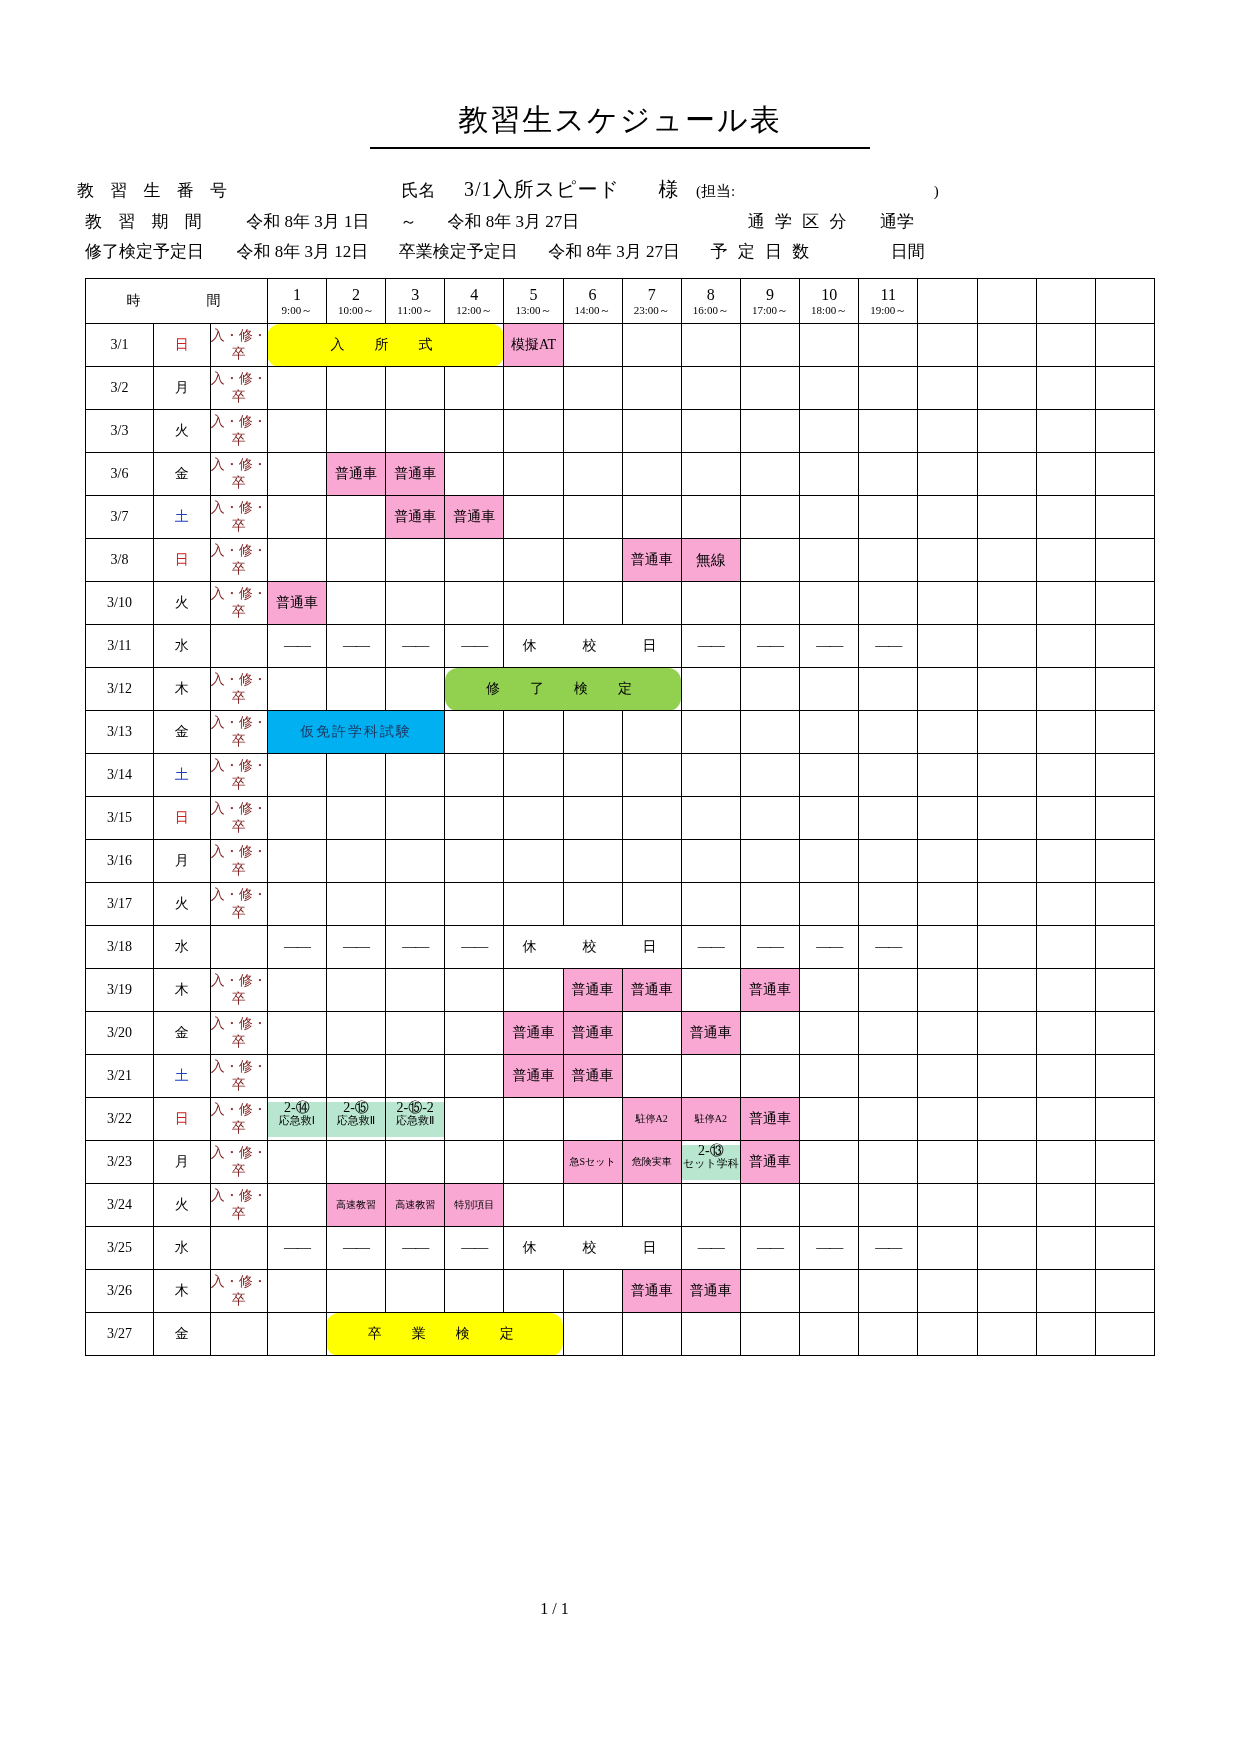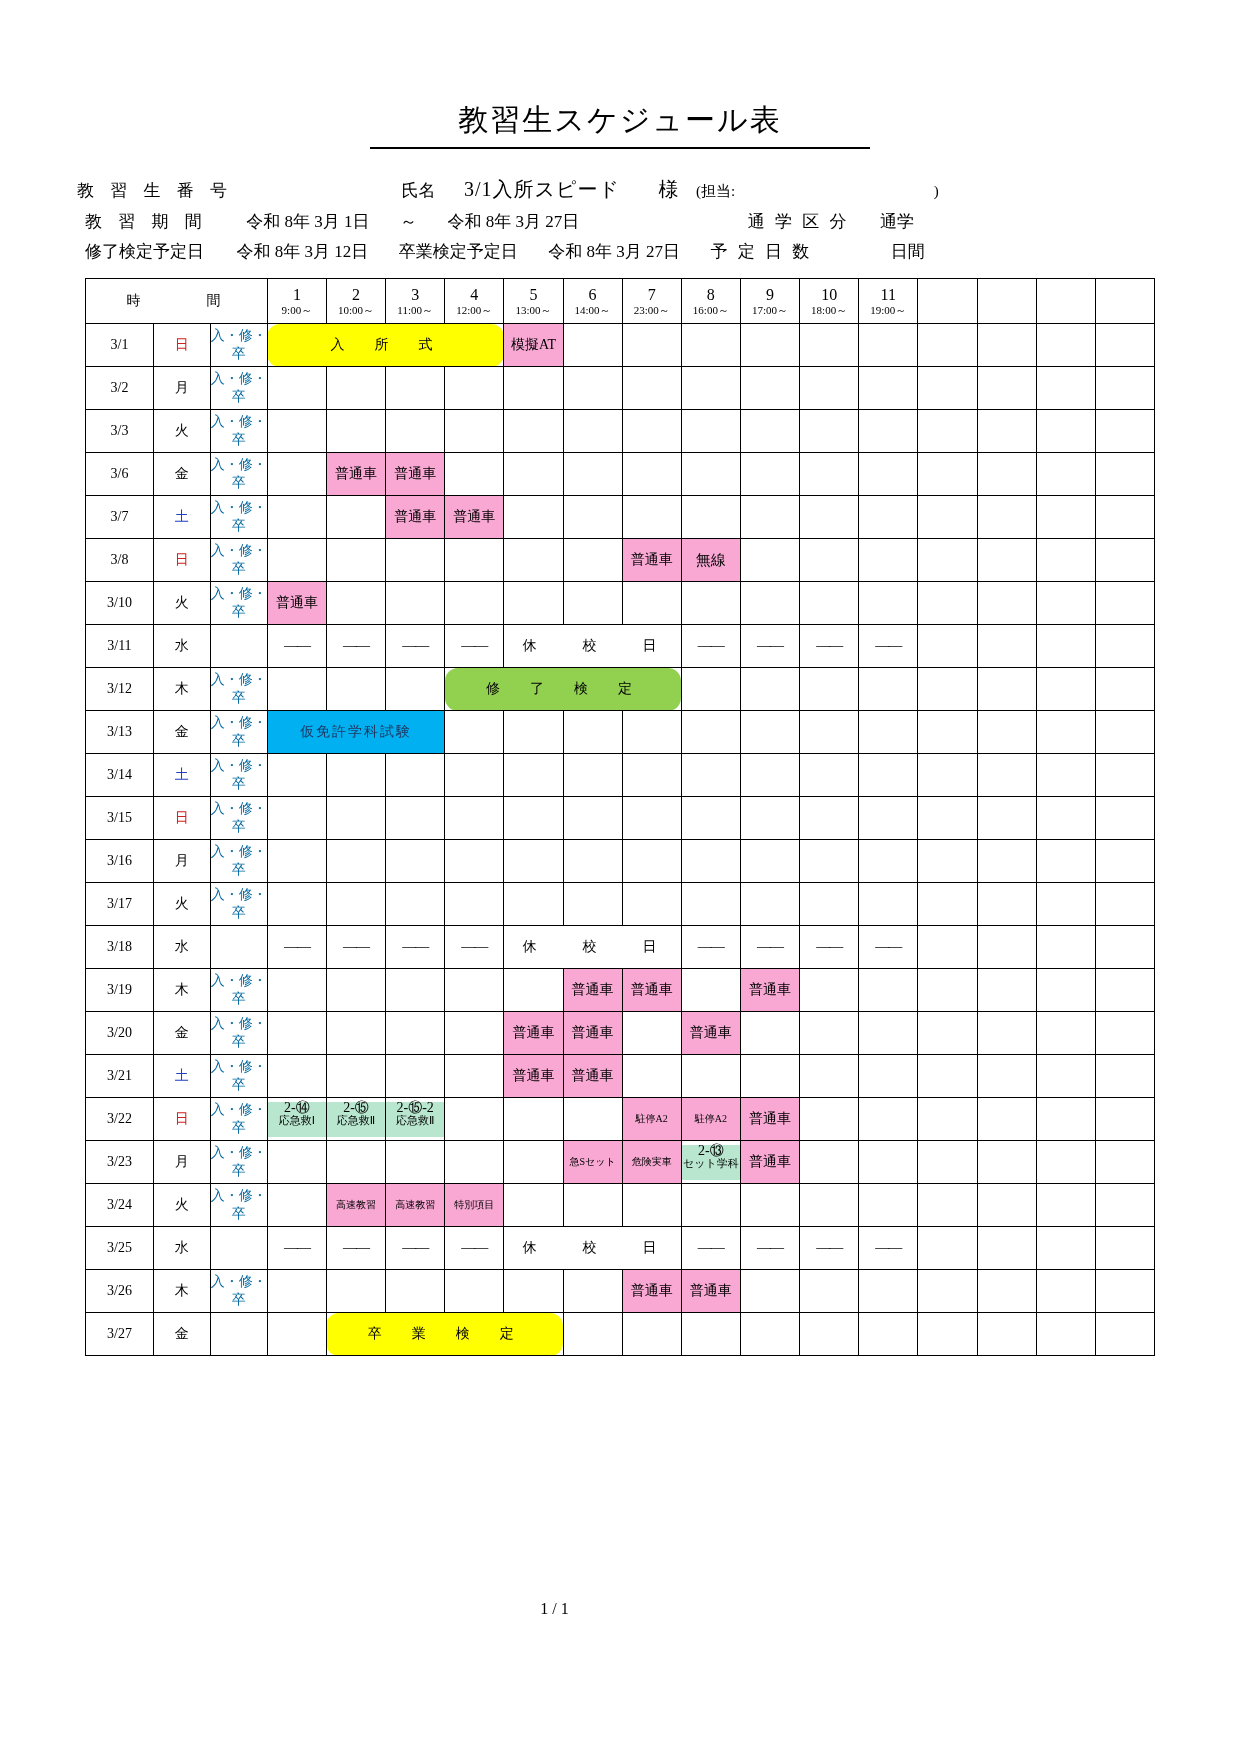--- a/index.html
+++ b/index.html
@@ -63,7 +63,7 @@
   td.dow{font-size:16px;}
   td.dow.sun{color:#d02020;}
   td.dow.sat{color:#2040c0;}
-  td.mark{font-size:9px; letter-spacing:0px; color:#0369a1;}
+  td.mark{font-size:9px; letter-spacing:0px; color:#7f1d1d;}
   .green{
     background:#b8e6cf;
     font-size:11px;

